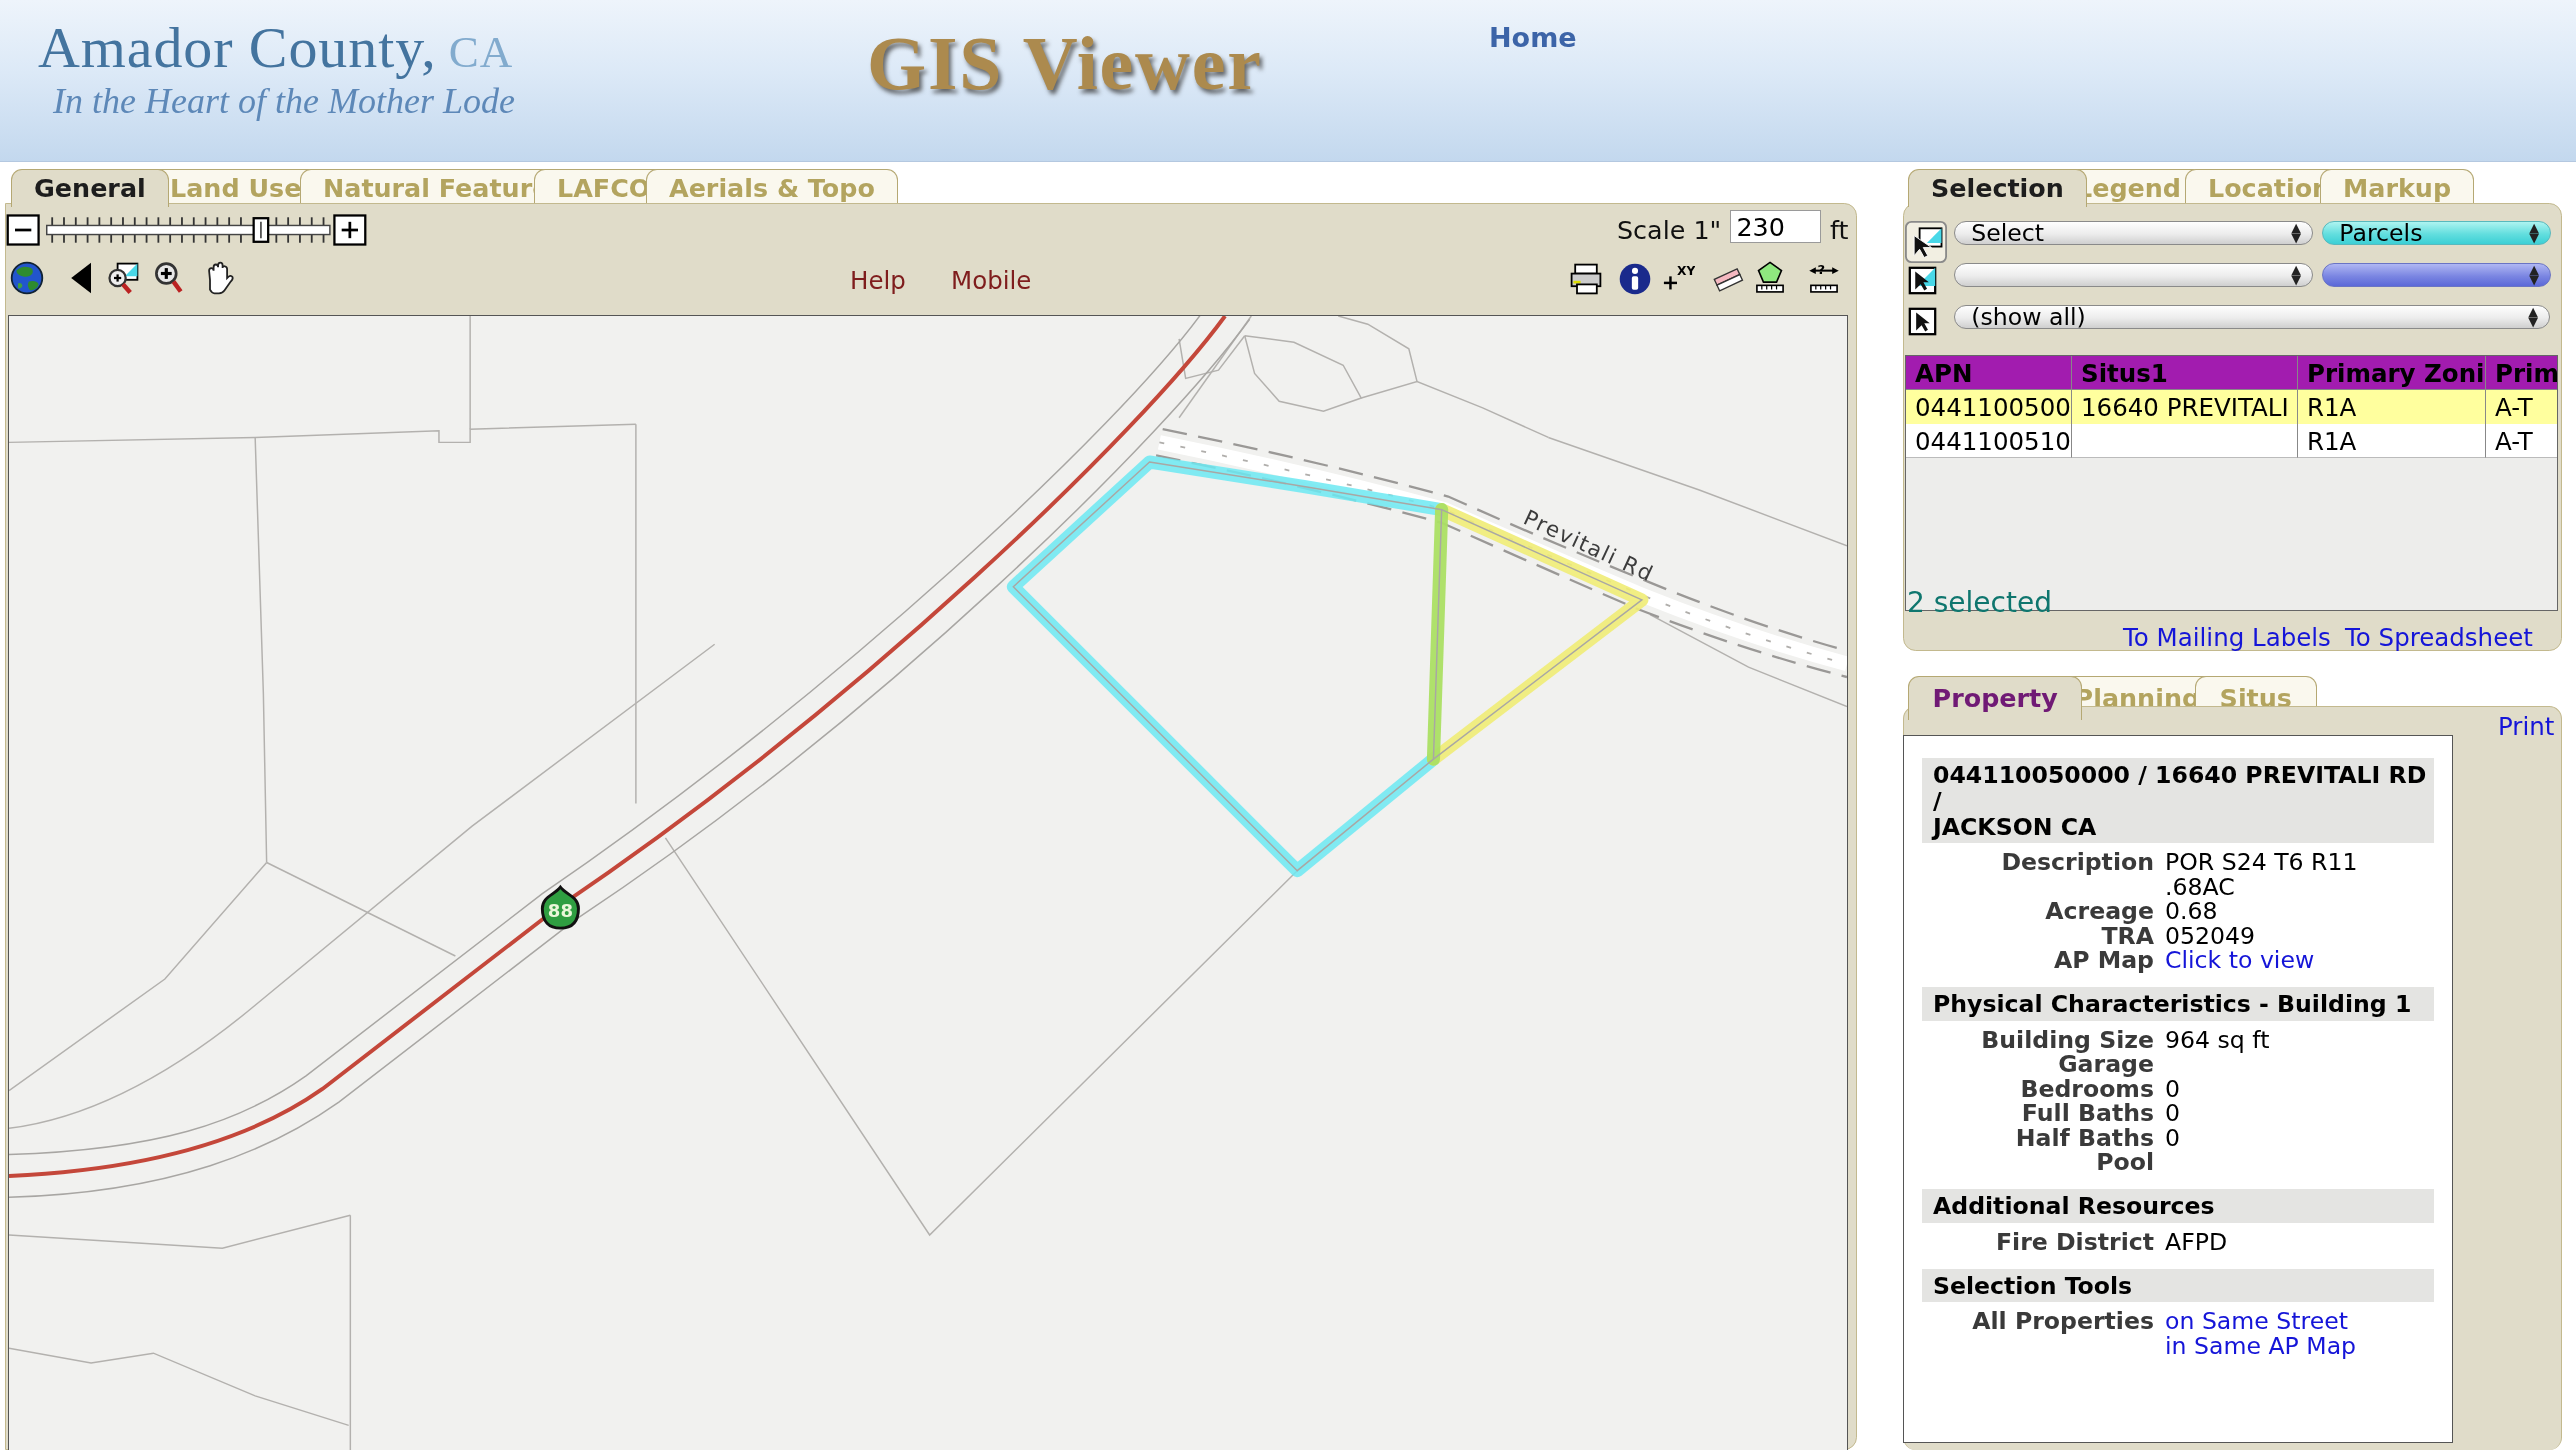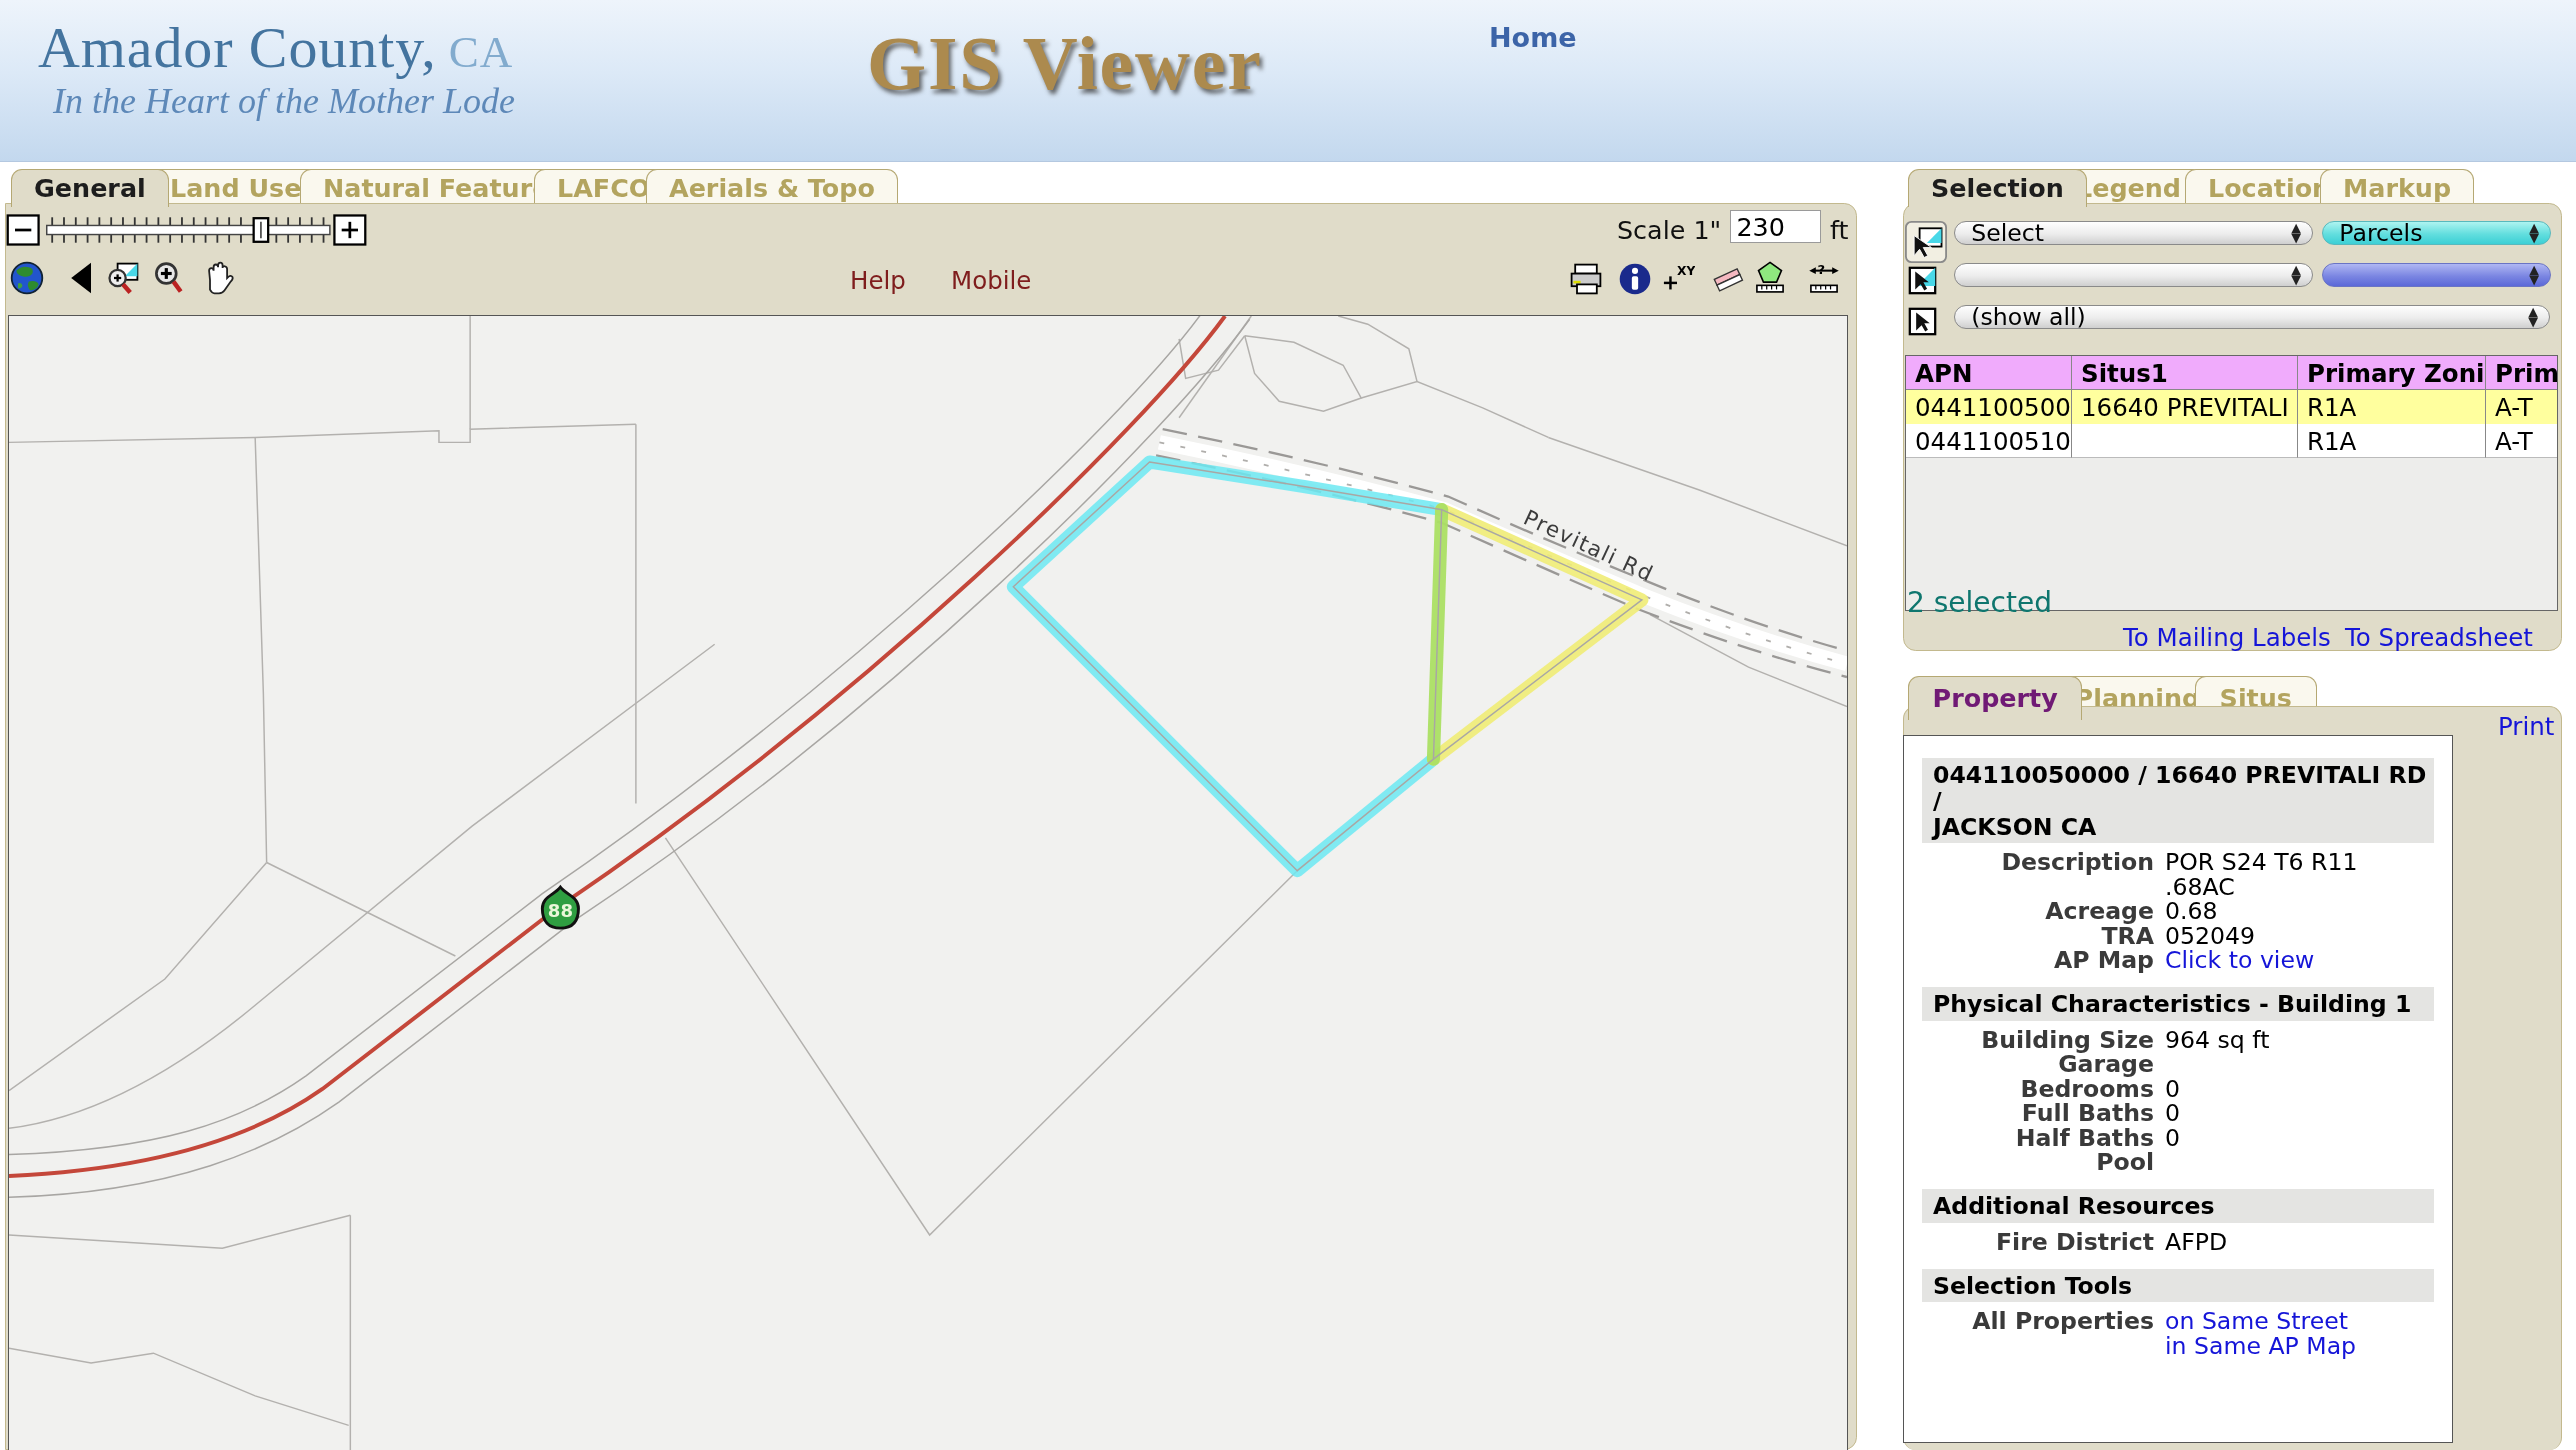--- a/index.html
+++ b/index.html
@@ -67,7 +67,7 @@
   .trow { display:flex; width:817px; }
   .tcell { font-size:24.5px; padding:3.6px 7.3px 2.7px 9px; border-right:0.9px solid #888;
            white-space:nowrap; overflow:hidden; height:34px; line-height:28px; }
-  .thead .tcell { font-weight:bold; background:#f0abfc; border-bottom:0.9px solid #888; }
+  .thead .tcell { font-weight:bold; background:#a21caf; border-bottom:0.9px solid #888; }
   .c0{width:166px;} .c1{width:226px;} .c2{width:188px;} .c3{width:237px;border-right:none;}
   .trow.sel  { background:#ffff9e; cursor:pointer; }
   .trow.norm { background:#ffffff; cursor:pointer; }

